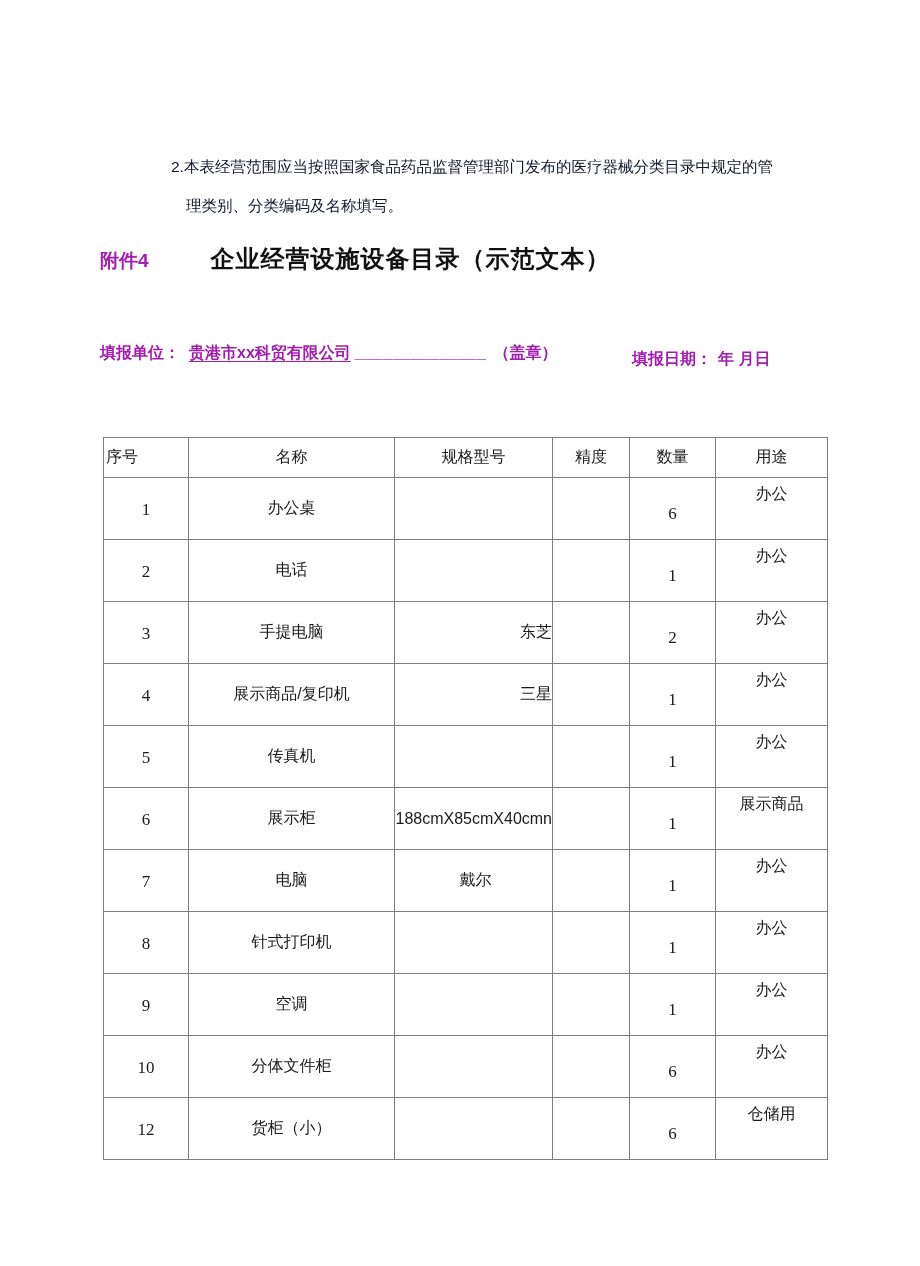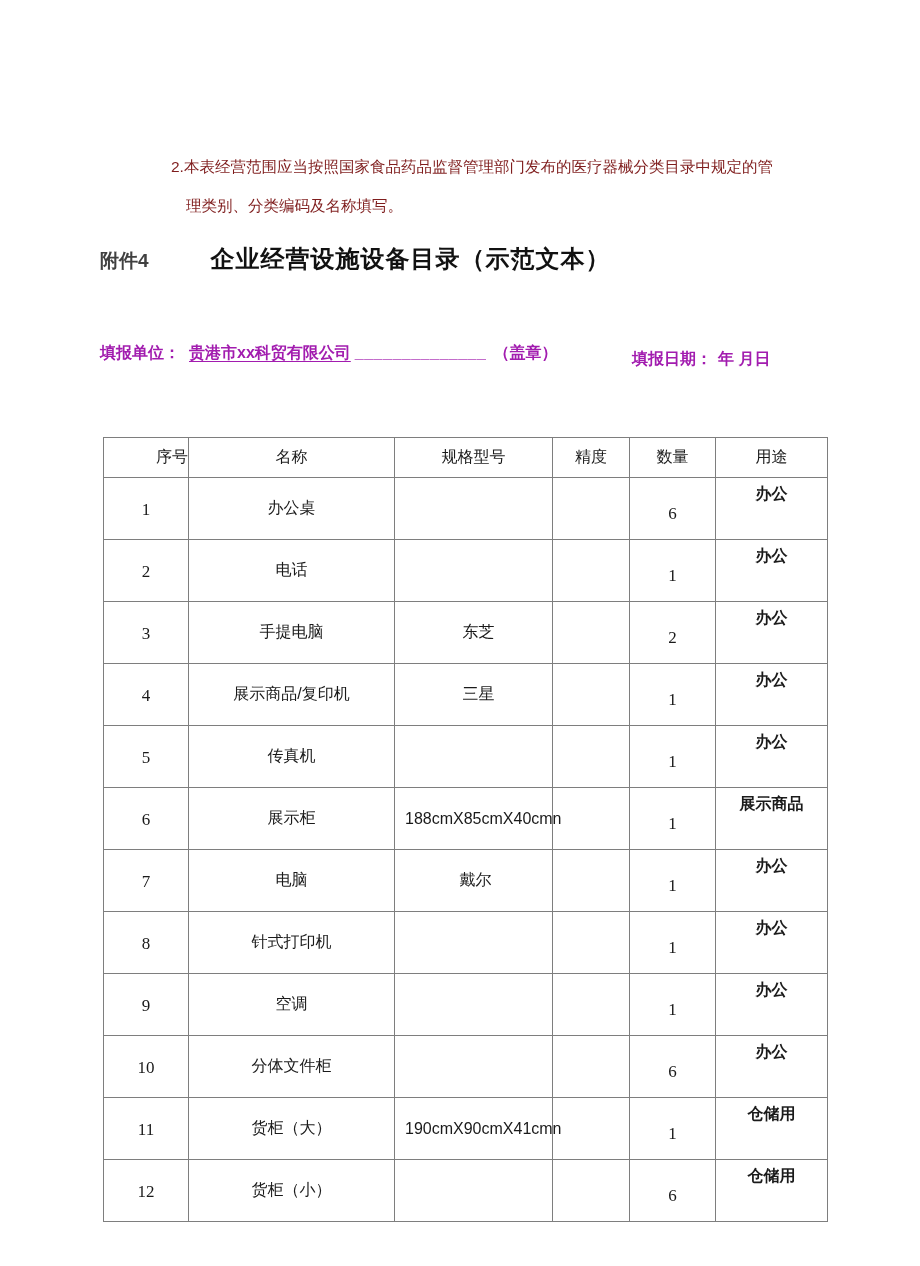--- a/index.html
+++ b/index.html
@@ -20,7 +20,7 @@
     top: 158px;
     font-size: 15.5px;
     line-height: 18px;
-    color: #7f1d1d;
+    color: #0f172a;
   }
   .note .line2 {
     margin-top: 21px;

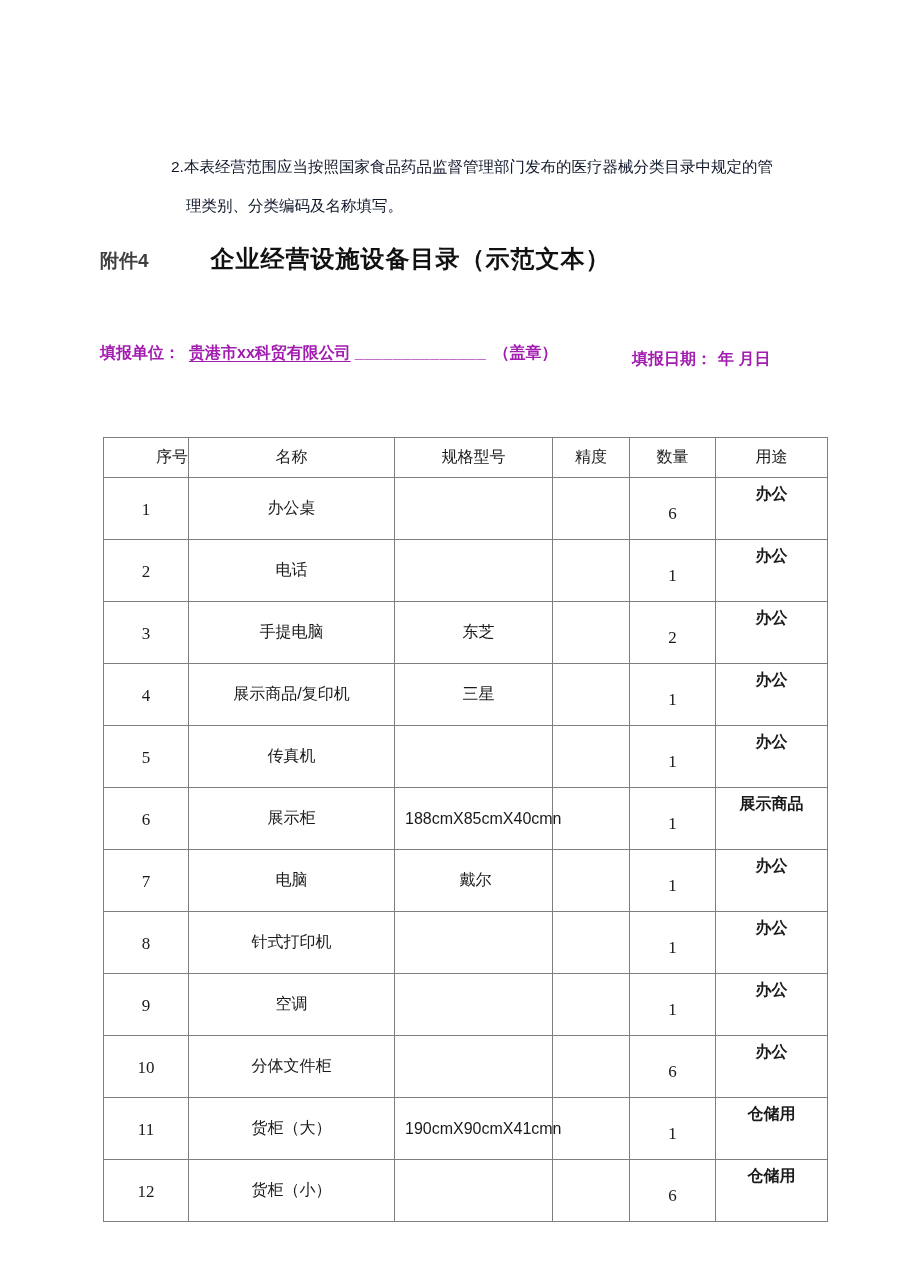--- a/index.html
+++ b/index.html
@@ -36,7 +36,7 @@
     align-items: baseline;
     white-space: nowrap;
   }
-  .attach-label { font-size: 19px; font-weight: bold; color: #404040; }
+  .attach-label { font-size: 19px; font-weight: bold; color: #a21caf; }
   .doc-title { font-size: 24px; font-weight: bold; margin-left: 62px; letter-spacing: 1px; color: #111; }
 
   

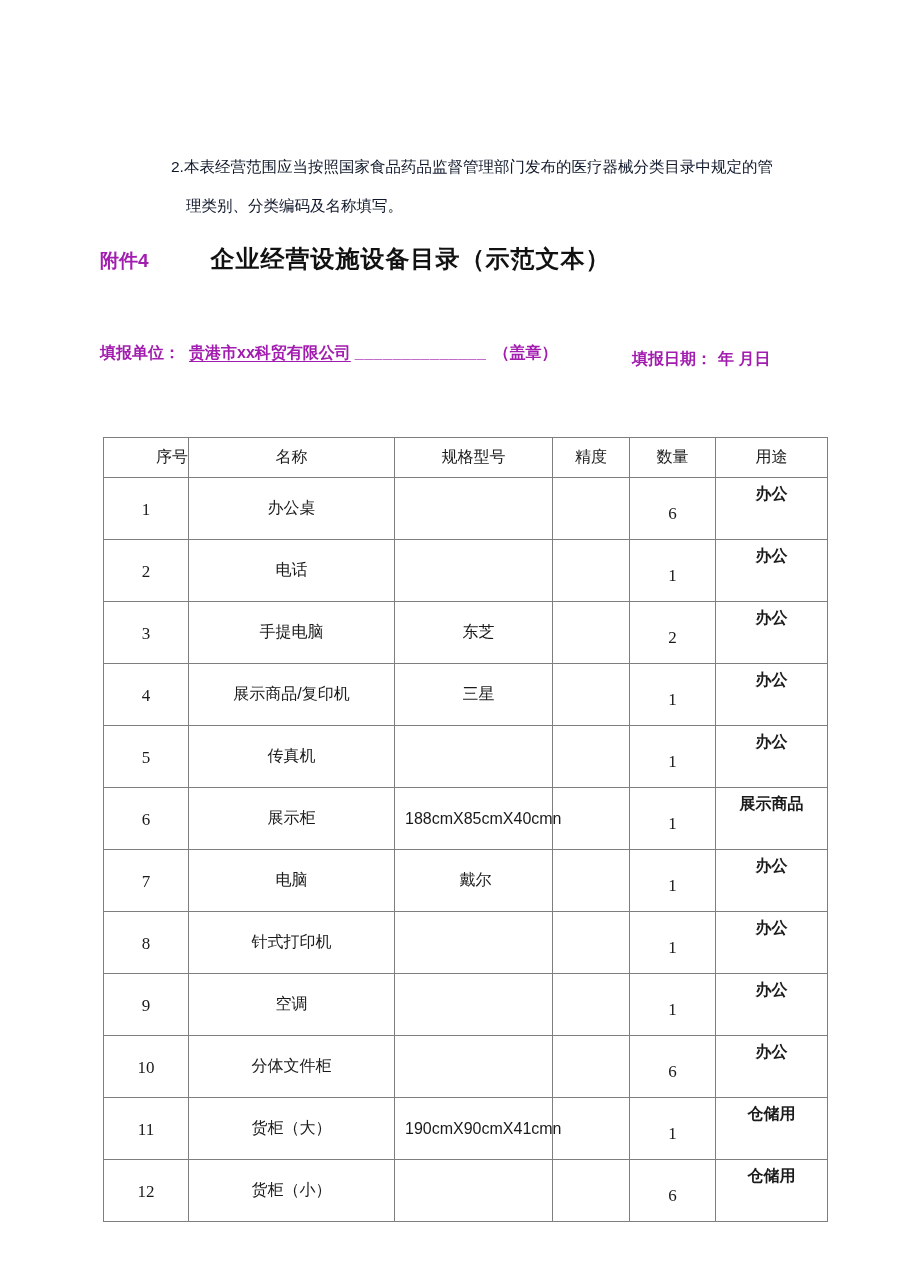--- a/index.html
+++ b/index.html
@@ -79,7 +79,7 @@
     text-align: center;
     vertical-align: middle;
   }
-  .catalog thead th.h-no { text-align: right; padding-left: 2px; font-family: Liberation Mono, monospace; }
+  .catalog thead th.h-no { text-align: left; padding-left: 2px; font-family: Liberation Mono, monospace; }
   .catalog tbody td {
     height: 51px;
     text-align: center;

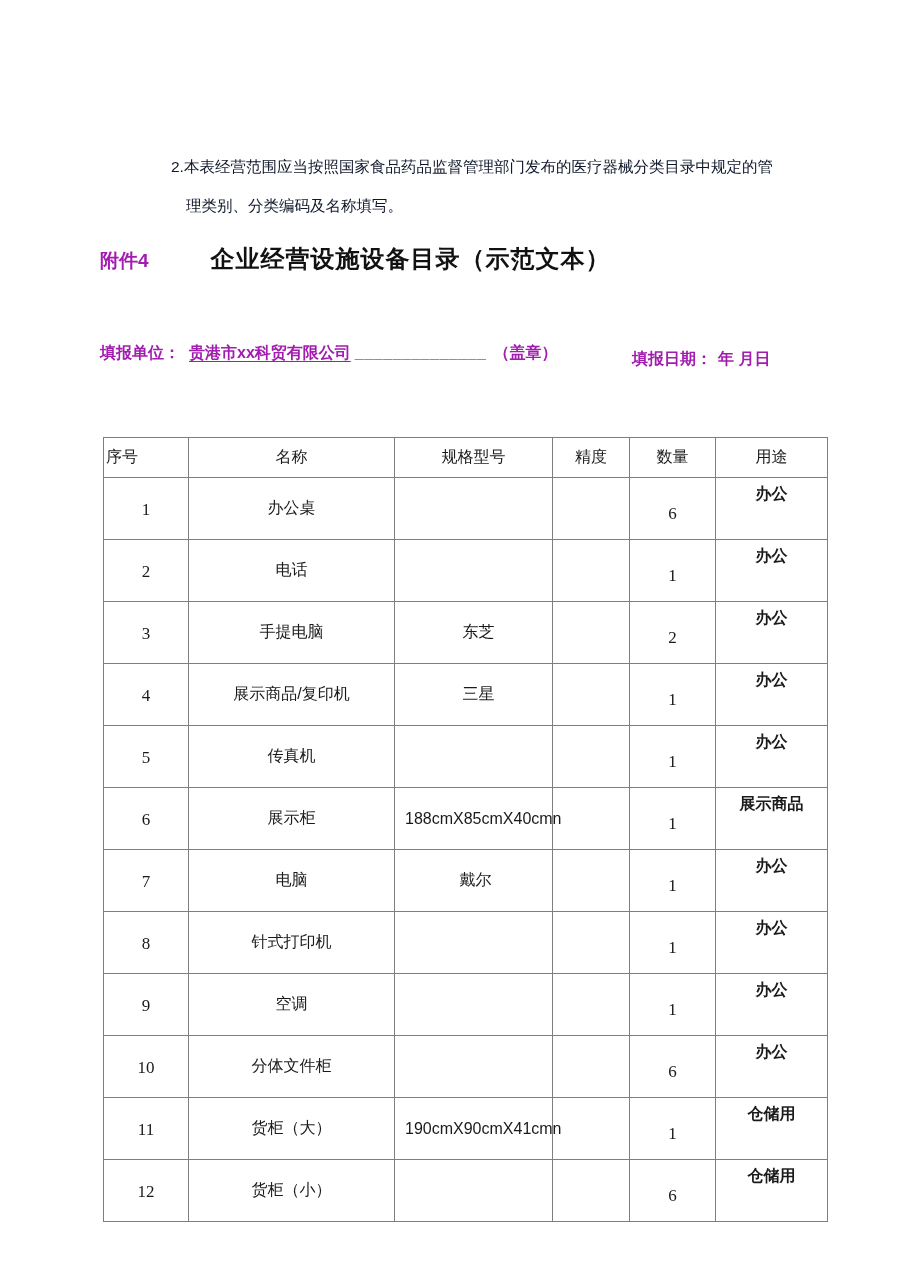--- a/index.html
+++ b/index.html
@@ -95,7 +95,7 @@
   .catalog td.col-spec { text-align: center; padding-left: 10px; }
   .catalog td.col-spec span { white-space: nowrap; display: inline-block; }
   .catalog tbody tr:nth-child(7) td.col-spec { padding-left: 4px; font-family: Liberation Mono, monospace; }
-  .catalog td.col-use { vertical-align: top; padding-top: 6px; font-weight: bold; }
+  .catalog td.col-use { vertical-align: top; padding-top: 6px; }
   .catalog tbody tr { page-break-inside: avoid; }
 </style>
 </head>

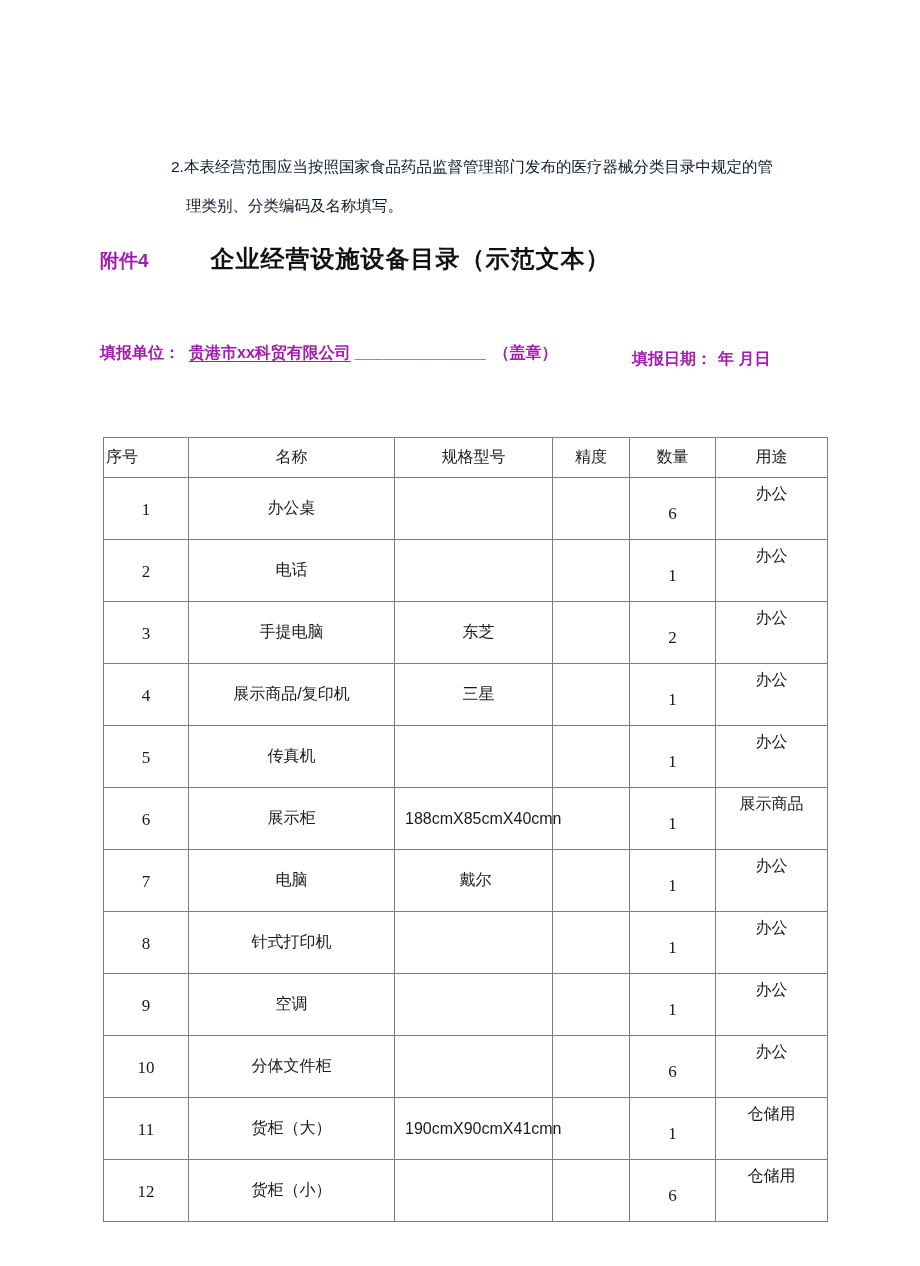--- a/index.html
+++ b/index.html
@@ -92,7 +92,7 @@
   }
   .catalog td.col-qty { padding-top: 10px; }
   .catalog td.col-no { padding-top: 2px; }
-  .catalog td.col-spec { text-align: center; padding-left: 10px; }
+  .catalog td.col-spec { text-align: right; }
   .catalog td.col-spec span { white-space: nowrap; display: inline-block; }
   .catalog tbody tr:nth-child(7) td.col-spec { padding-left: 4px; font-family: Liberation Mono, monospace; }
   .catalog td.col-use { vertical-align: top; padding-top: 6px; }

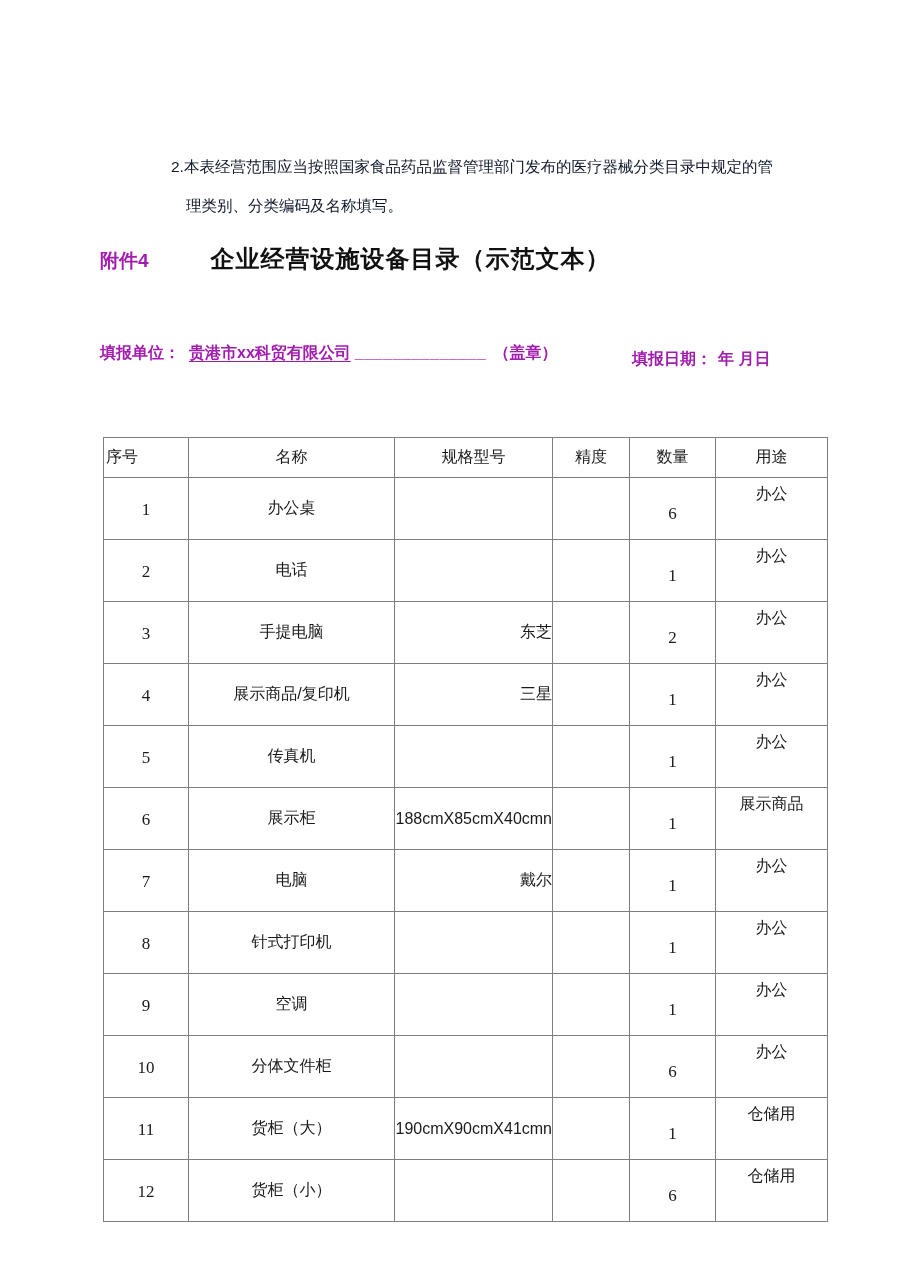--- a/index.html
+++ b/index.html
@@ -94,7 +94,7 @@
   .catalog td.col-no { padding-top: 2px; }
   .catalog td.col-spec { text-align: right; }
   .catalog td.col-spec span { white-space: nowrap; display: inline-block; }
-  .catalog tbody tr:nth-child(7) td.col-spec { padding-left: 4px; font-family: Liberation Mono, monospace; }
+  .catalog tbody tr:nth-child(7) td.col-spec { text-align: center; padding-left: 4px; font-family: Liberation Mono, monospace; }
   .catalog td.col-use { vertical-align: top; padding-top: 6px; }
   .catalog tbody tr { page-break-inside: avoid; }
 </style>

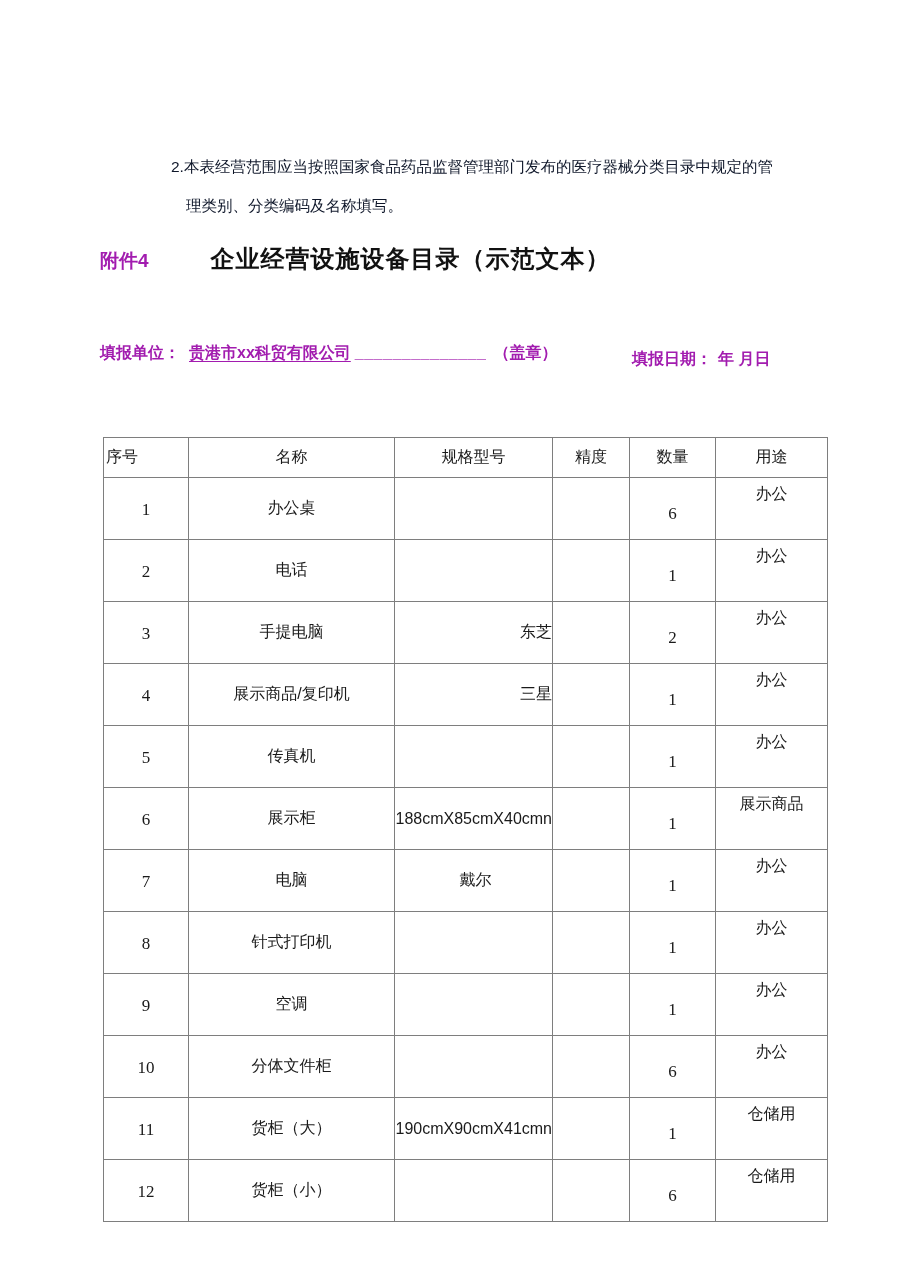--- a/index.html
+++ b/index.html
@@ -219,14 +219,6 @@
           <td class="col-use"><span>办公</span></td>
         </tr>
         <tr>
-          <td class="col-no"><span>11</span></td>
-          <td class="col-name"><span>货柜（大）</span></td>
-          <td class="col-spec"><span>190cmX90cmX41cmn</span></td>
-          <td class="col-precision"><span></span></td>
-          <td class="col-qty"><span>1</span></td>
-          <td class="col-use"><span>仓储用</span></td>
-        </tr>
-        <tr>
           <td class="col-no"><span>12</span></td>
           <td class="col-name"><span>货柜（小）</span></td>
           <td class="col-spec"><span></span></td>

